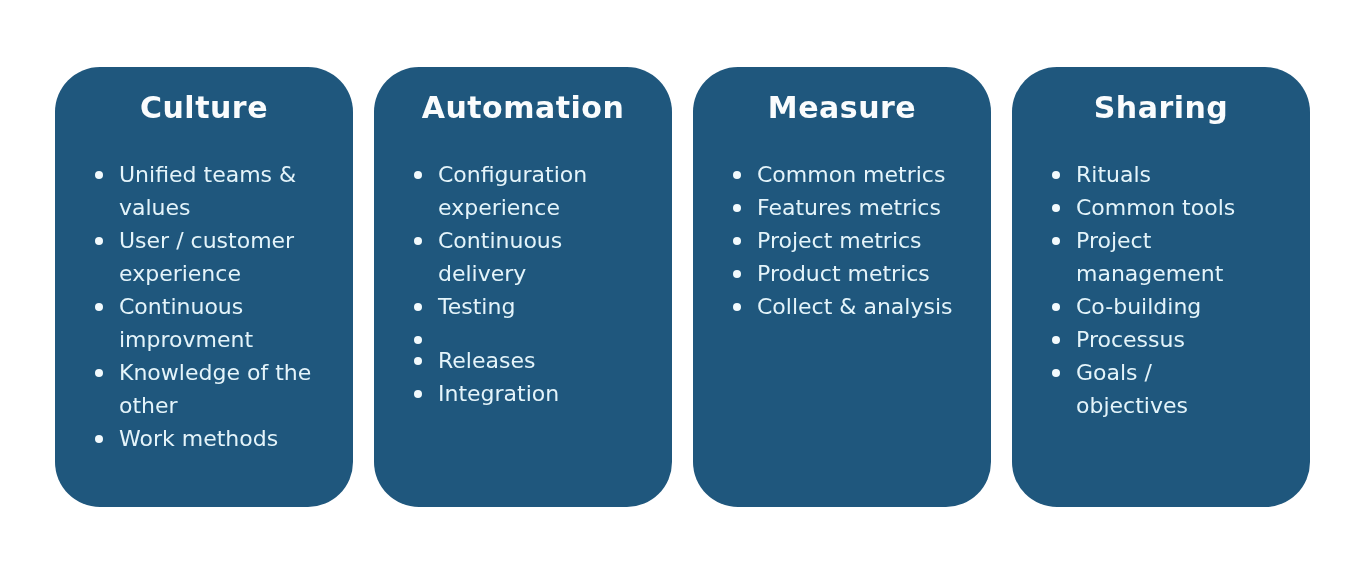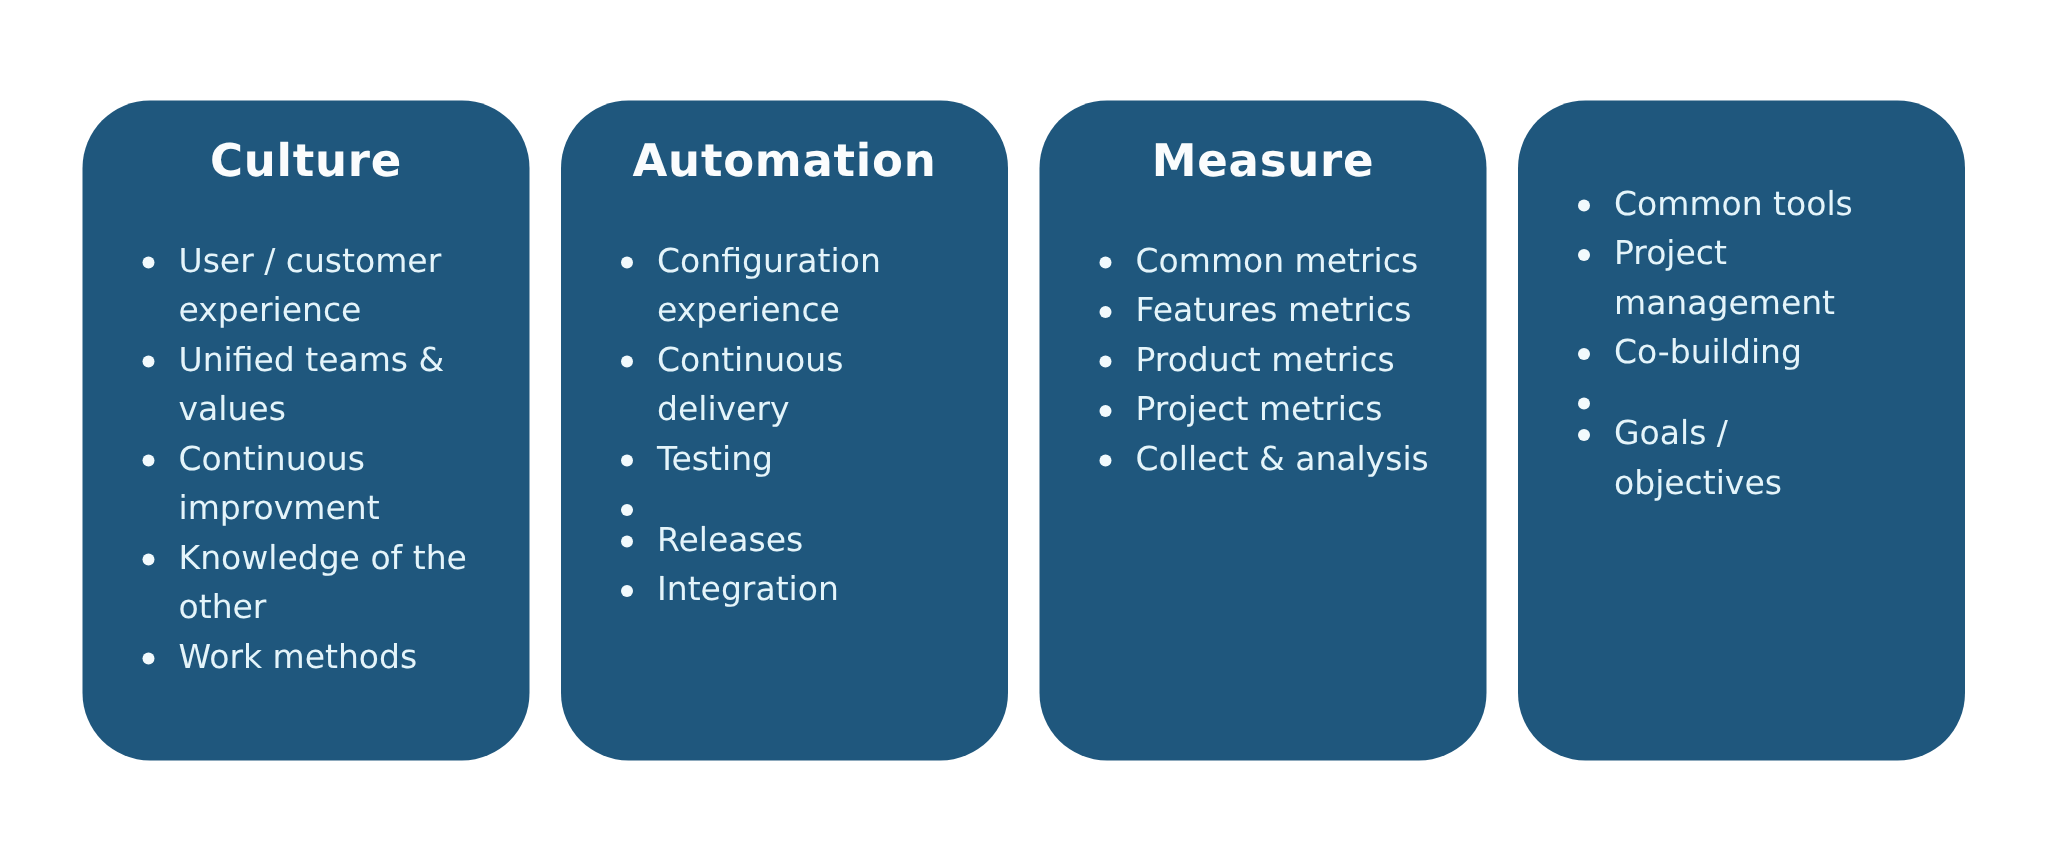--- a/index.html
+++ b/index.html
@@ -164,6 +164,7 @@
     </section>
 
     <section class="card">
+      <h2 class="card-title">Sharing</h2>
       <ul class="card-list">
         <li>
             <span class="dot"></span>

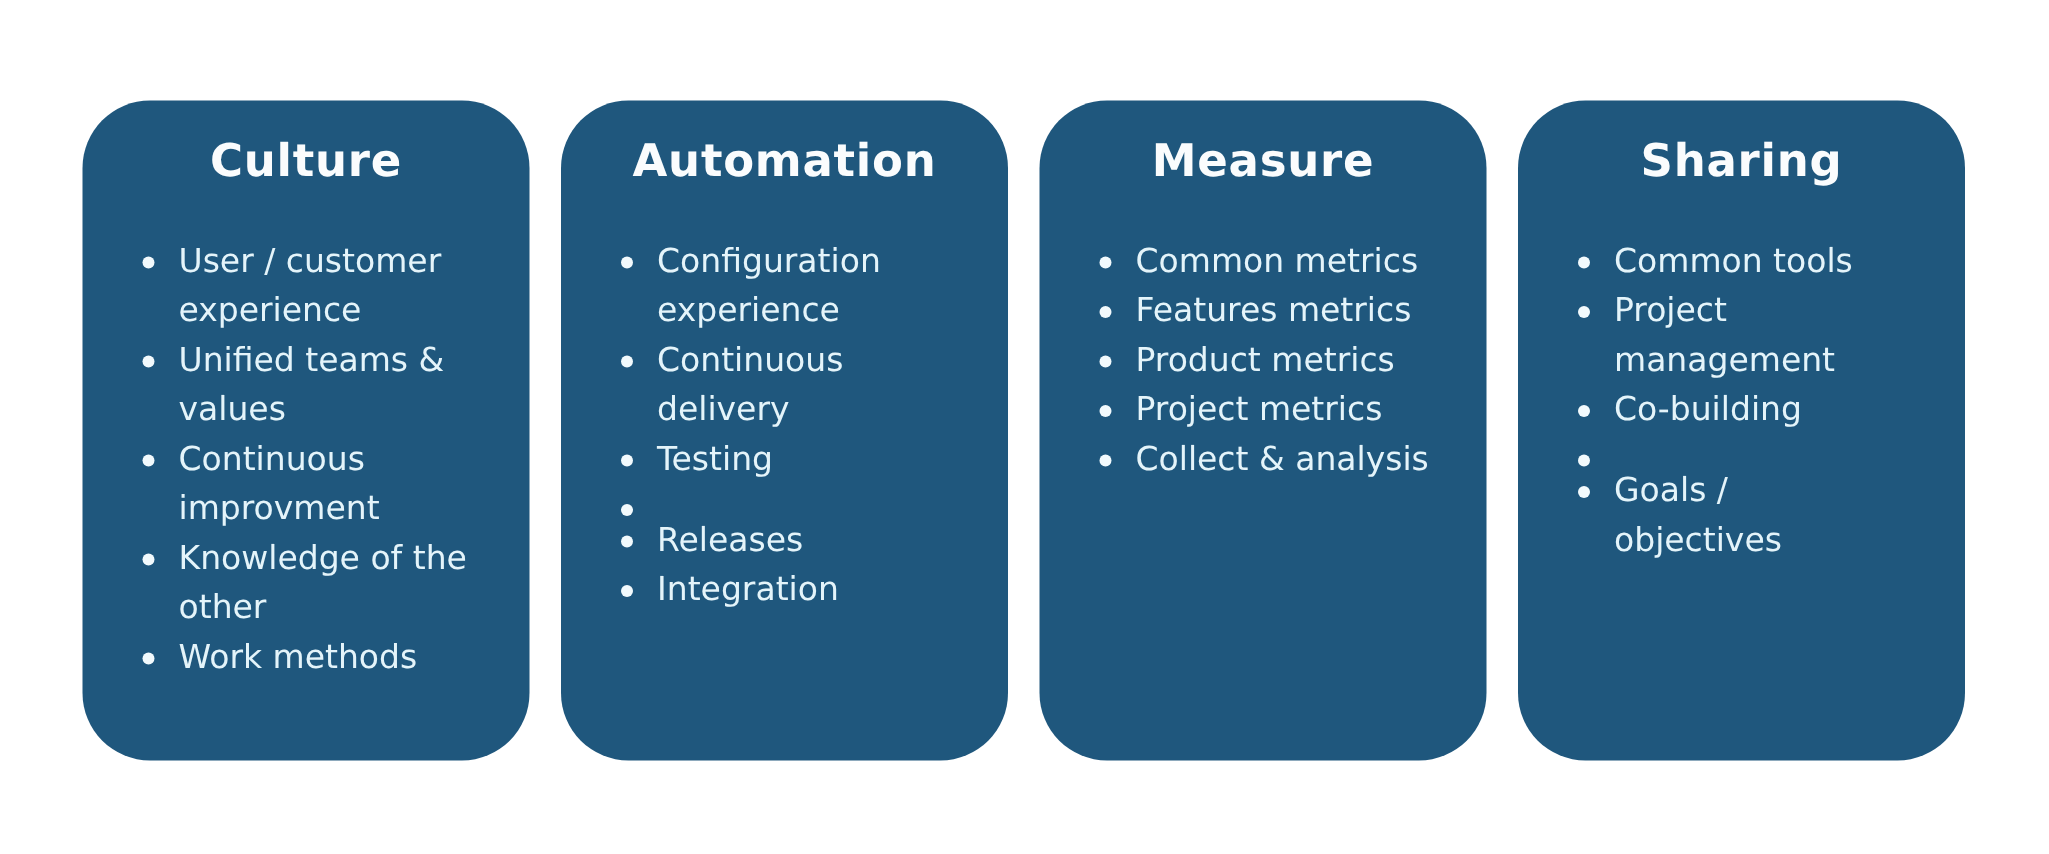--- a/index.html
+++ b/index.html
@@ -168,6 +168,10 @@
       <ul class="card-list">
         <li>
             <span class="dot"></span>
+            <span class="txt">Rituals</span>
+          </li>
+        <li>
+            <span class="dot"></span>
             <span class="txt">Common tools</span>
           </li>
         <li>

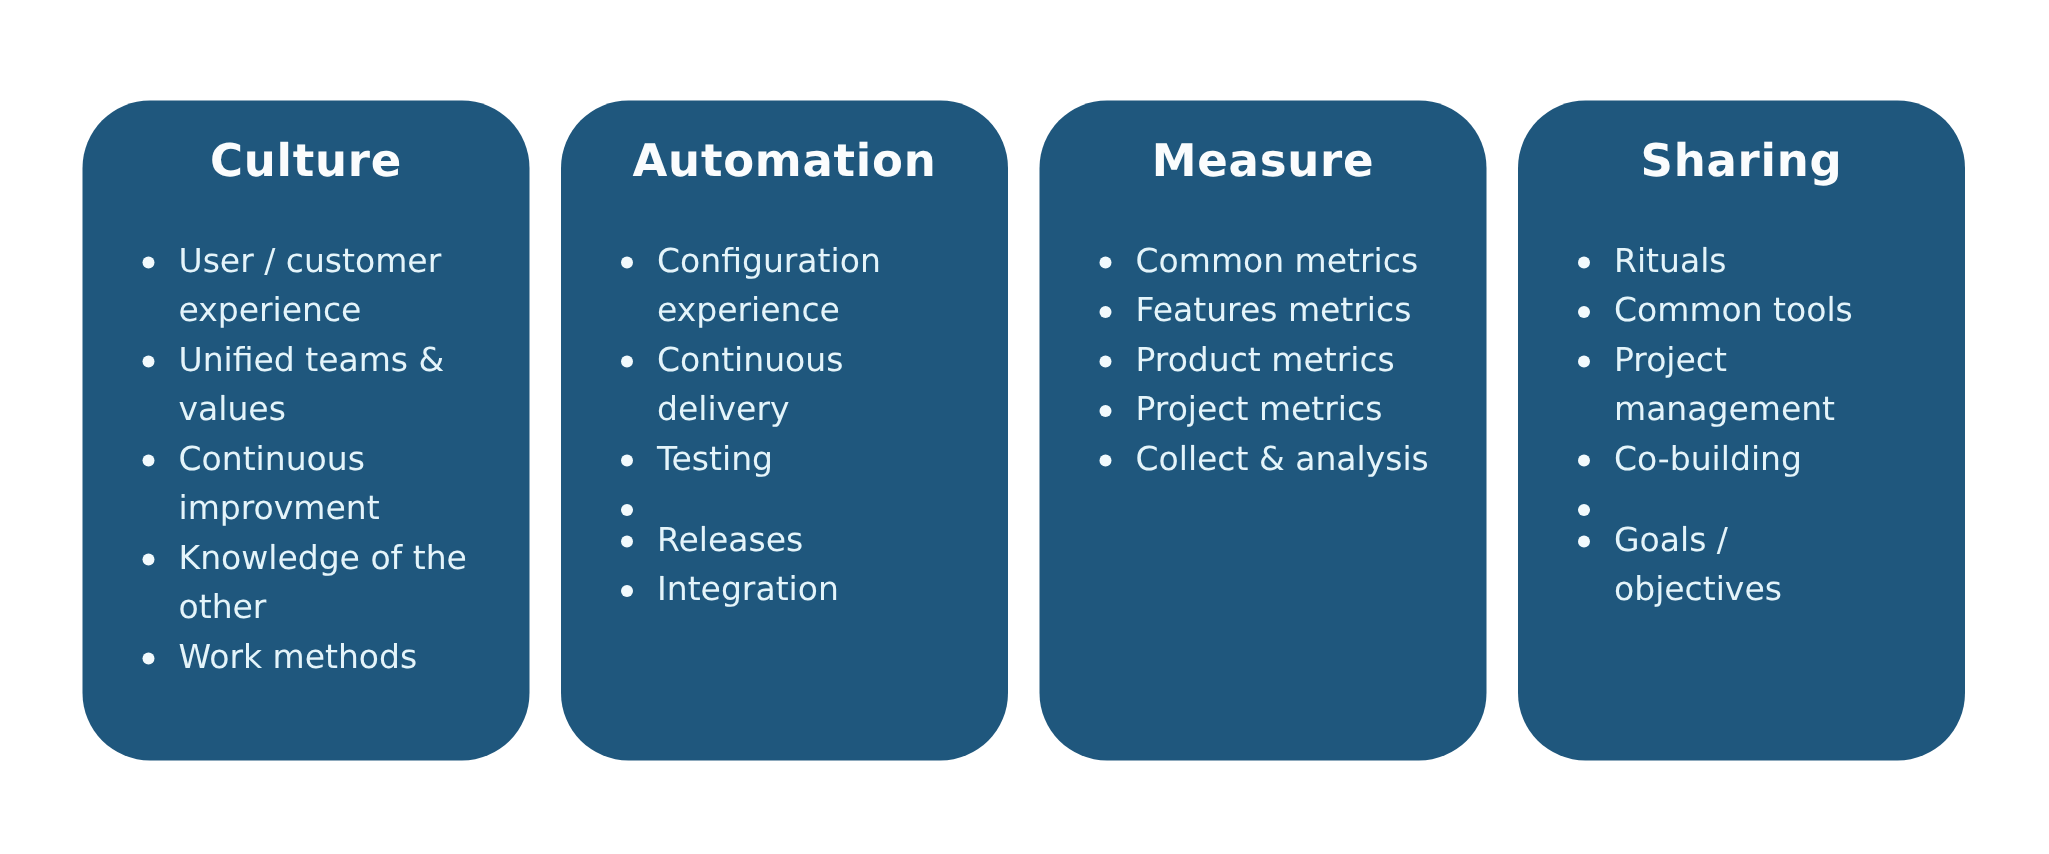--- a/index.html
+++ b/index.html
@@ -81,16 +81,16 @@
       <ul class="card-list">
         <li>
             <span class="dot"></span>
+            <span class="txt">Unified teams &amp;
+values</span>
+          </li>
+        <li>
+            <span class="dot"></span>
             <span class="txt">User / customer
 experience</span>
           </li>
         <li>
             <span class="dot"></span>
-            <span class="txt">Unified teams &amp;
-values</span>
-          </li>
-        <li>
-            <span class="dot"></span>
             <span class="txt">Continuous
 improvment</span>
           </li>

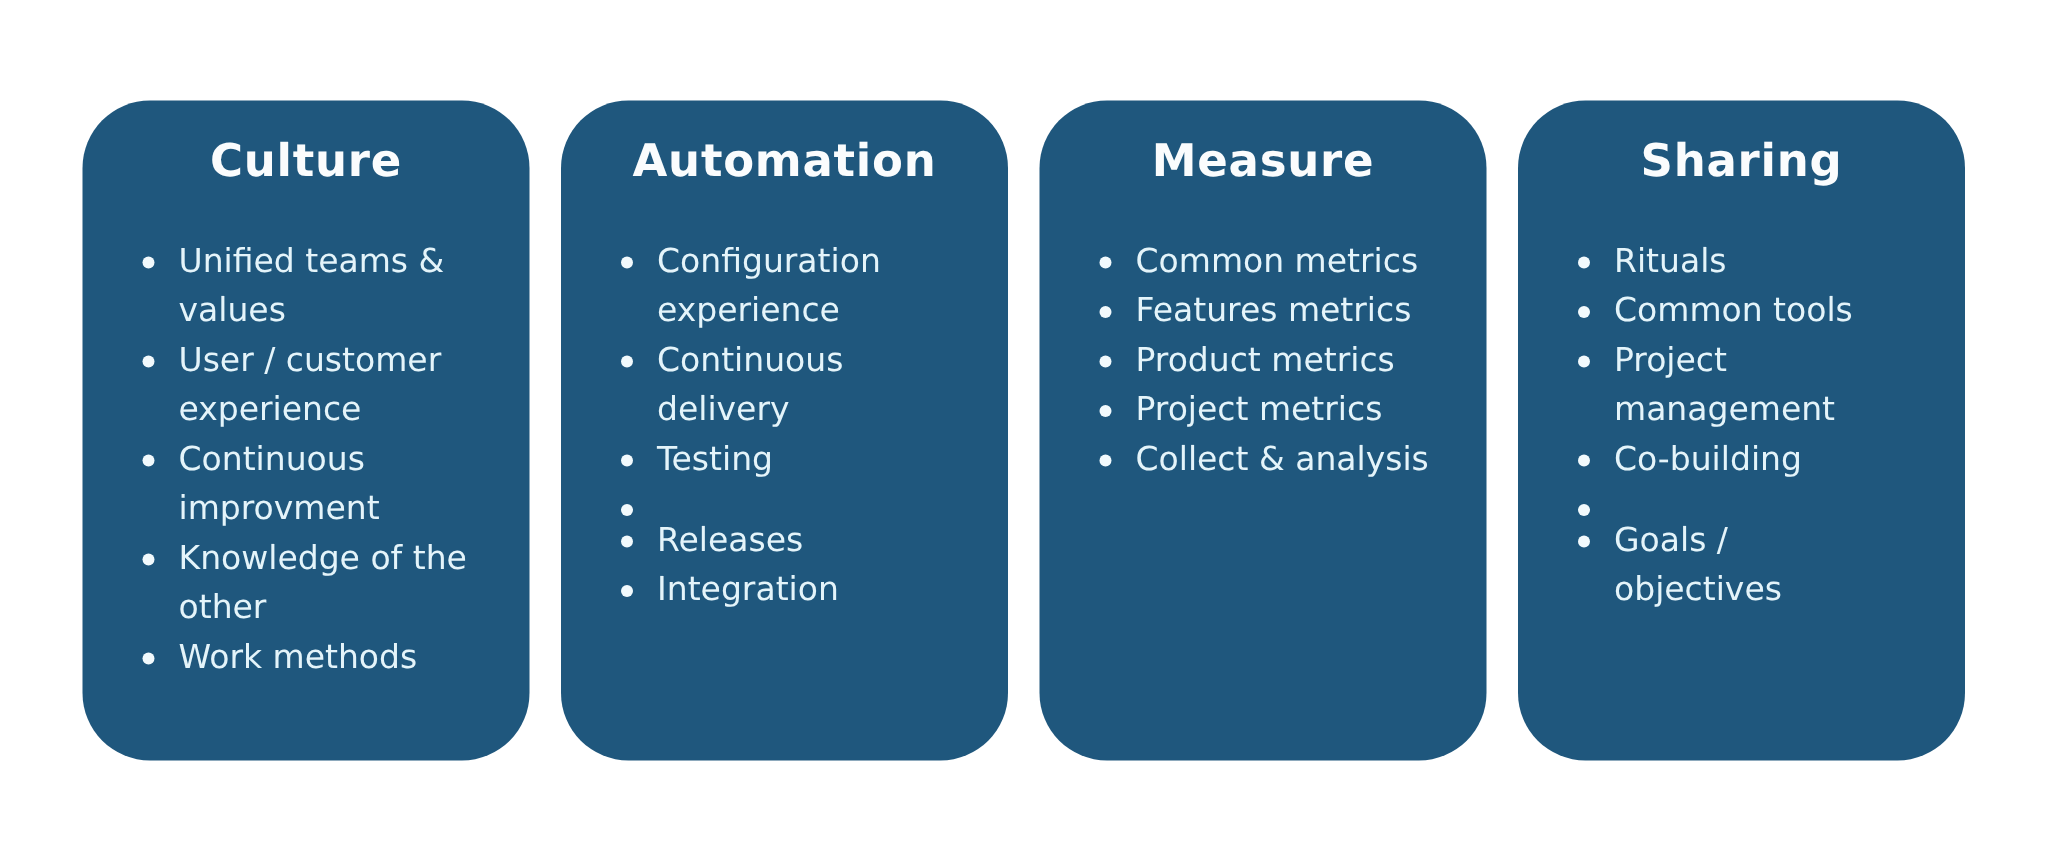--- a/index.html
+++ b/index.html
@@ -150,11 +150,11 @@
           </li>
         <li>
             <span class="dot"></span>
+            <span class="txt">Project metrics</span>
+          </li>
+        <li>
+            <span class="dot"></span>
             <span class="txt">Product metrics</span>
-          </li>
-        <li>
-            <span class="dot"></span>
-            <span class="txt">Project metrics</span>
           </li>
         <li>
             <span class="dot"></span>

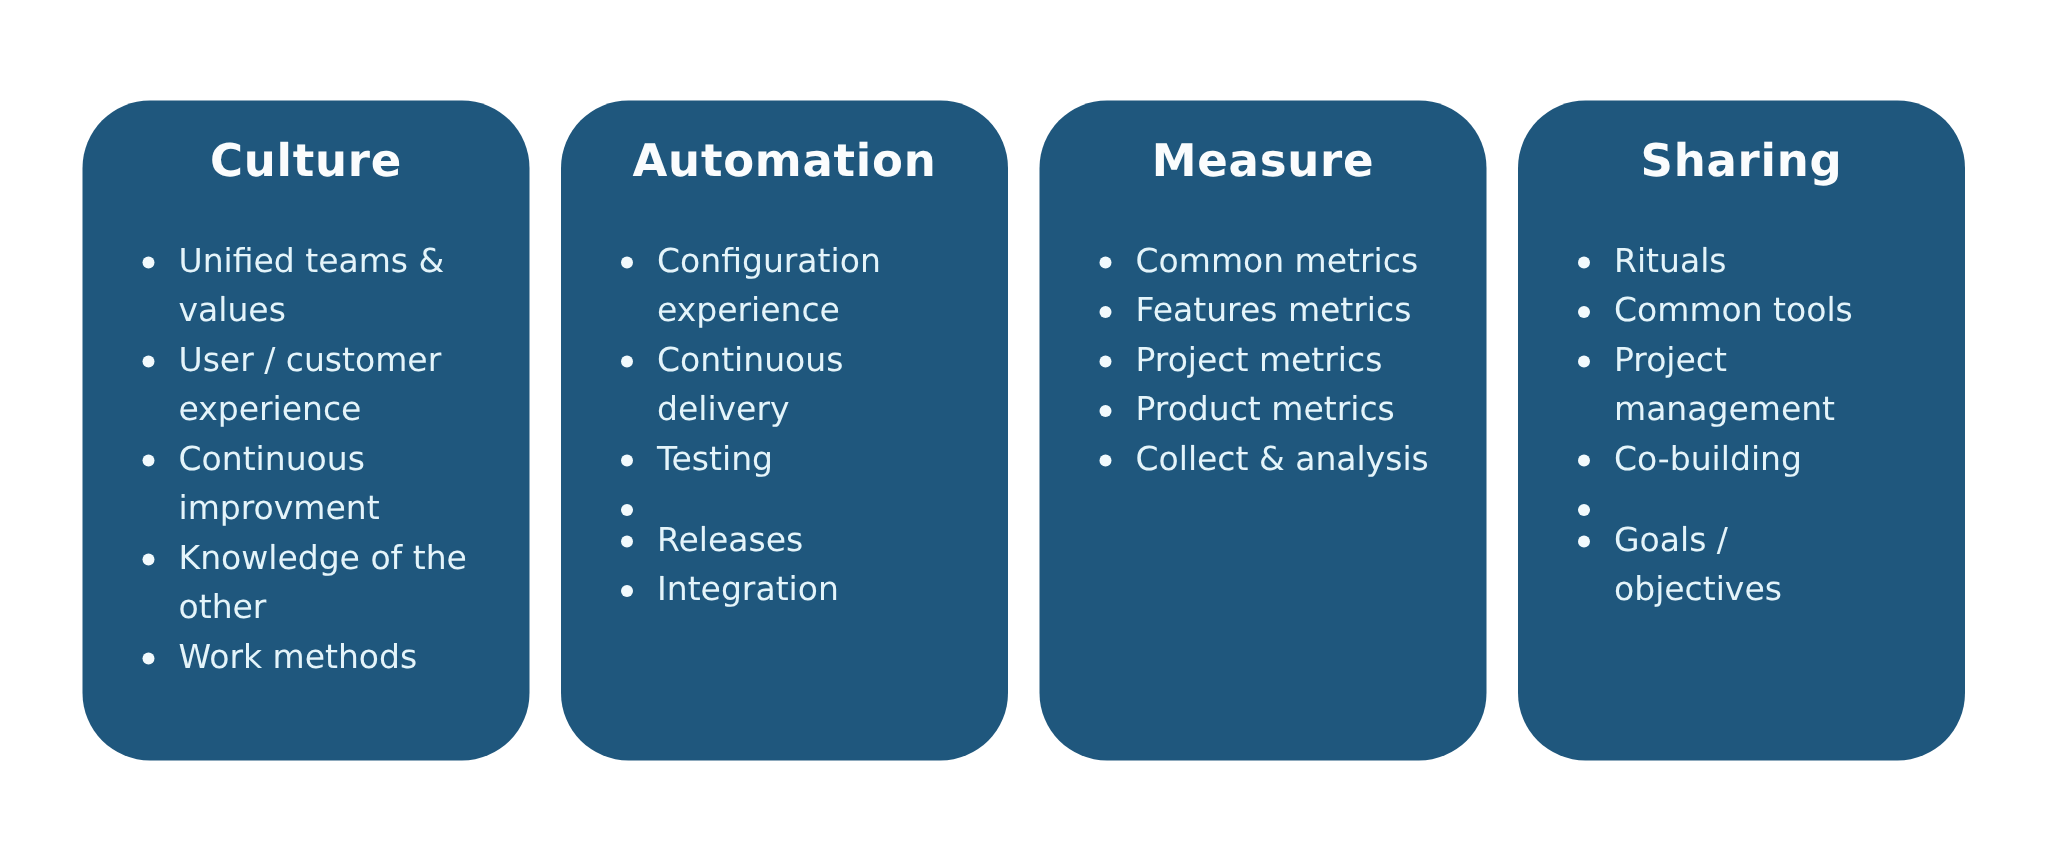--- a/index.html
+++ b/index.html
@@ -185,6 +185,7 @@
           </li>
         <li>
             <span class="dot"></span>
+            <span class="txt">Processus</span>
           </li>
         <li>
             <span class="dot"></span>

